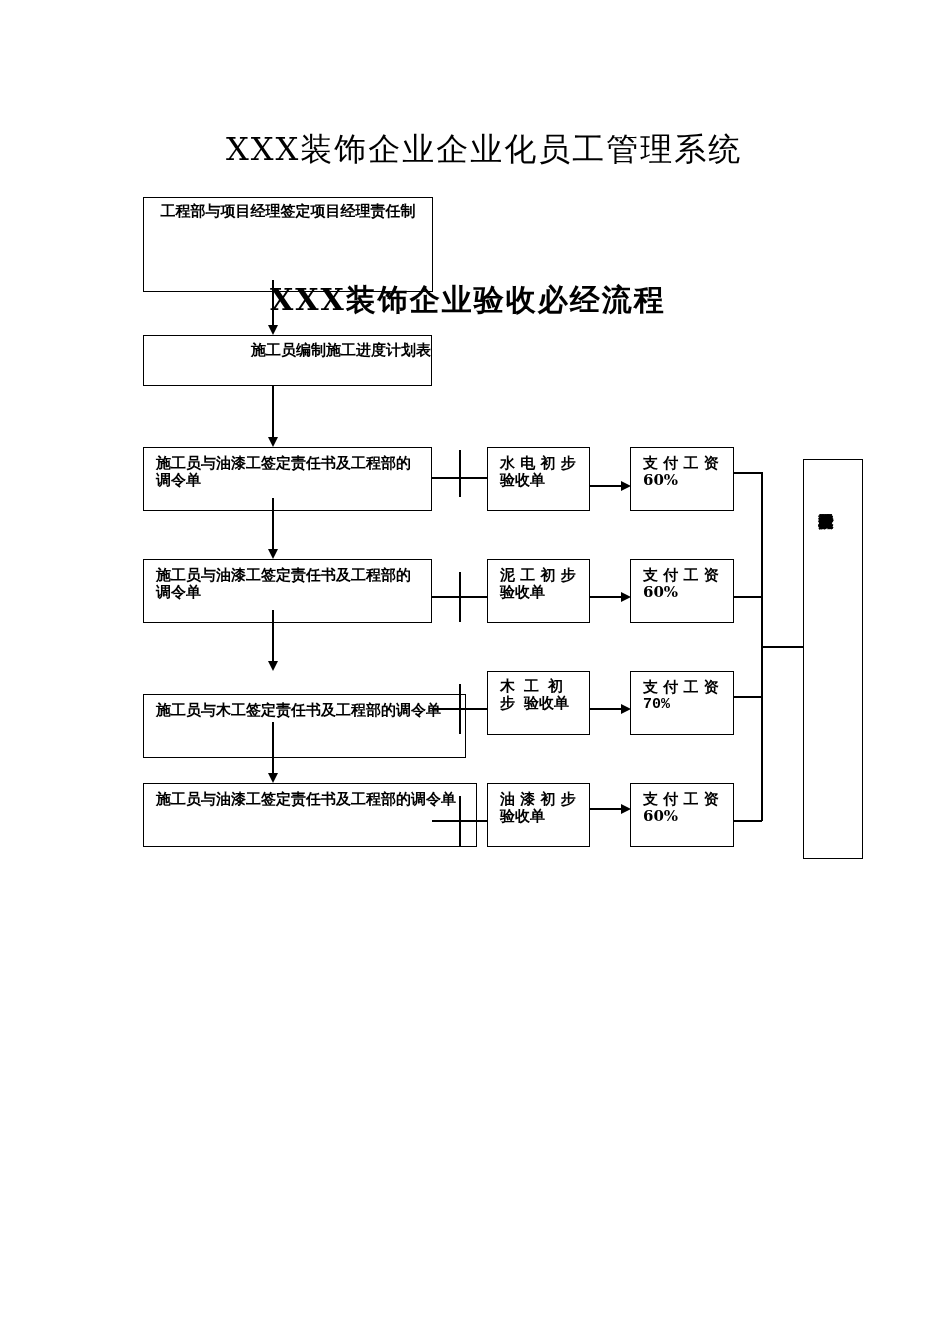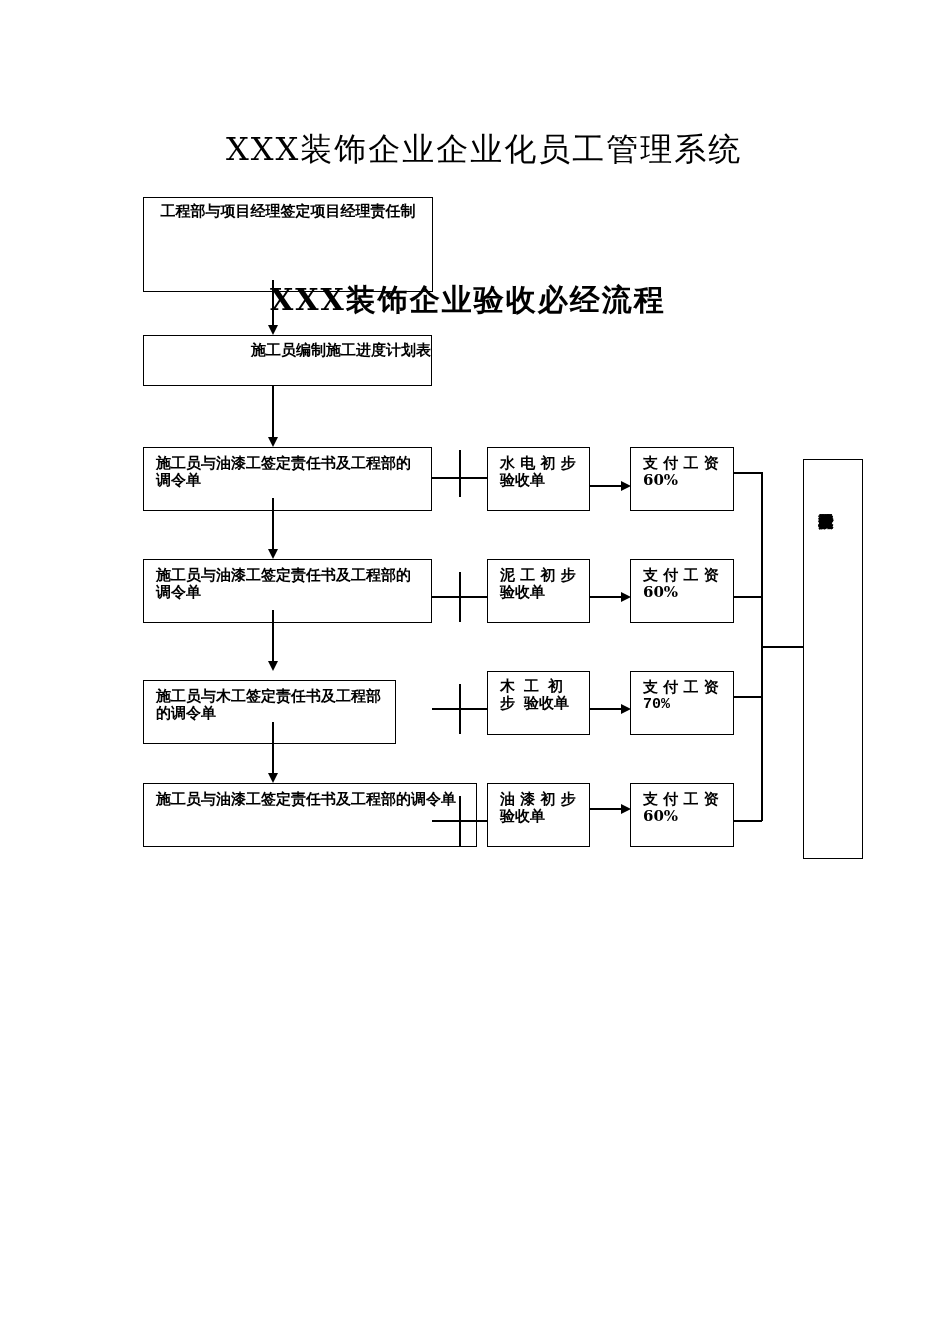--- a/index.html
+++ b/index.html
@@ -73,7 +73,7 @@
 <div class="vline" style="left:272px; top:610px; width:1.5px; height:52px;"></div>
 <div class="arrow-down" style="left:268px; top:661px;"></div>
 
-<div class="box" style="left:143px; top:680px; width:253px; height:64px;">
+<div class="box" style="left:143px; top:694px; width:323px; height:64px;">
   <div class="txt" style="padding:7px 8px 0 12px;">施工员与木工签定责任书及工程部的调令单</div>
 </div>
 <div class="hline" style="left:432px; top:708px; width:56px; height:1.5px;"></div>

